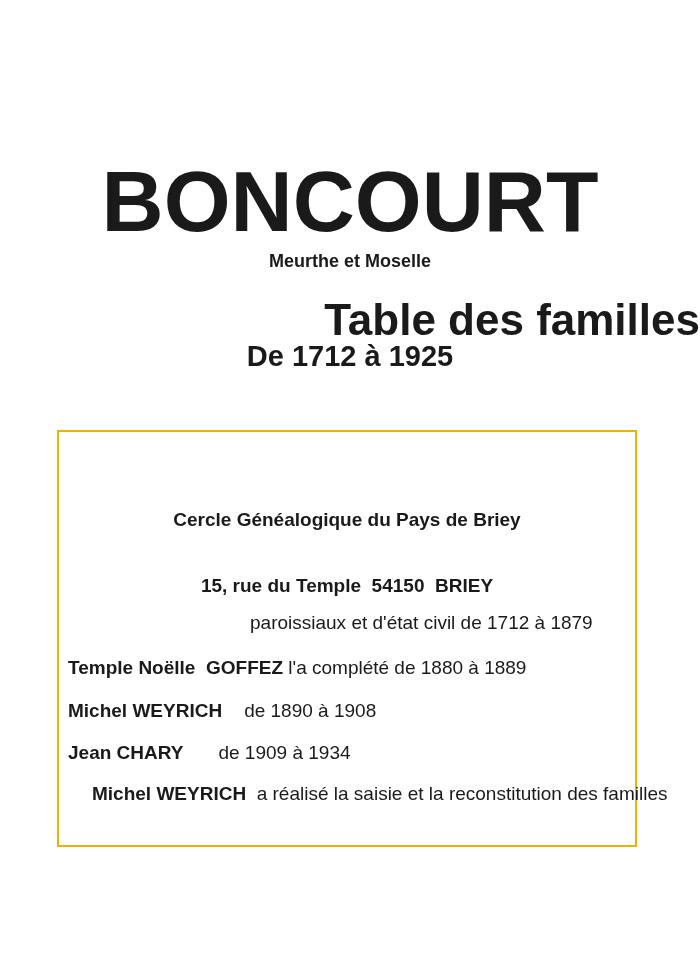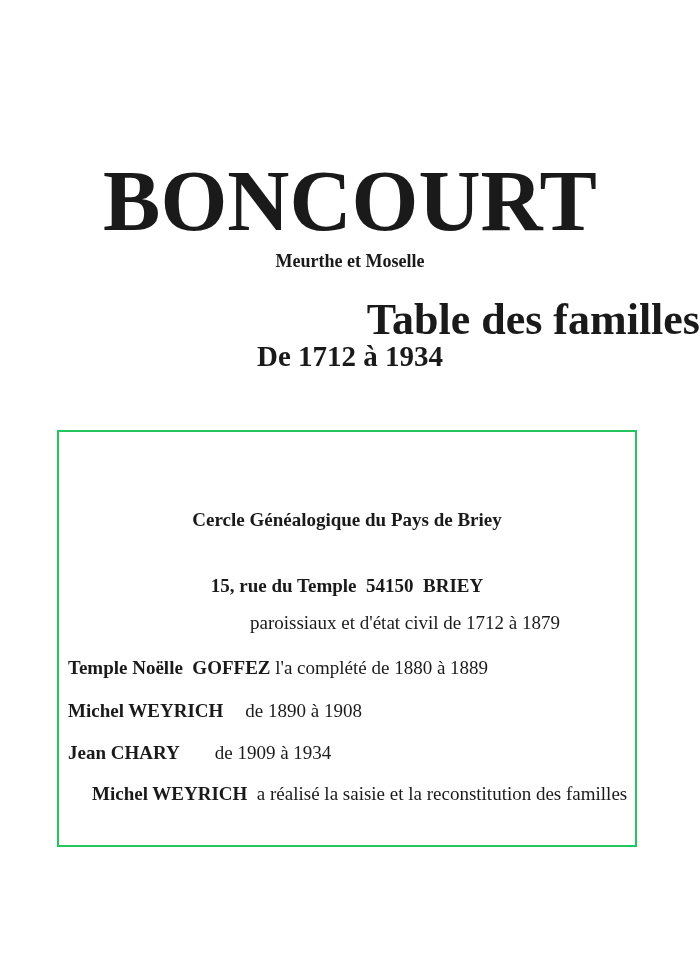--- a/index.html
+++ b/index.html
@@ -13,7 +13,7 @@
     height: 970px;
     background: #ffffff;
     color: #1a1a1a;
-    font-family: Liberation Serif, serif;
+    font-family: Liberation Sans, sans-serif;
     overflow: hidden;
     border-radius: 22px;
   }

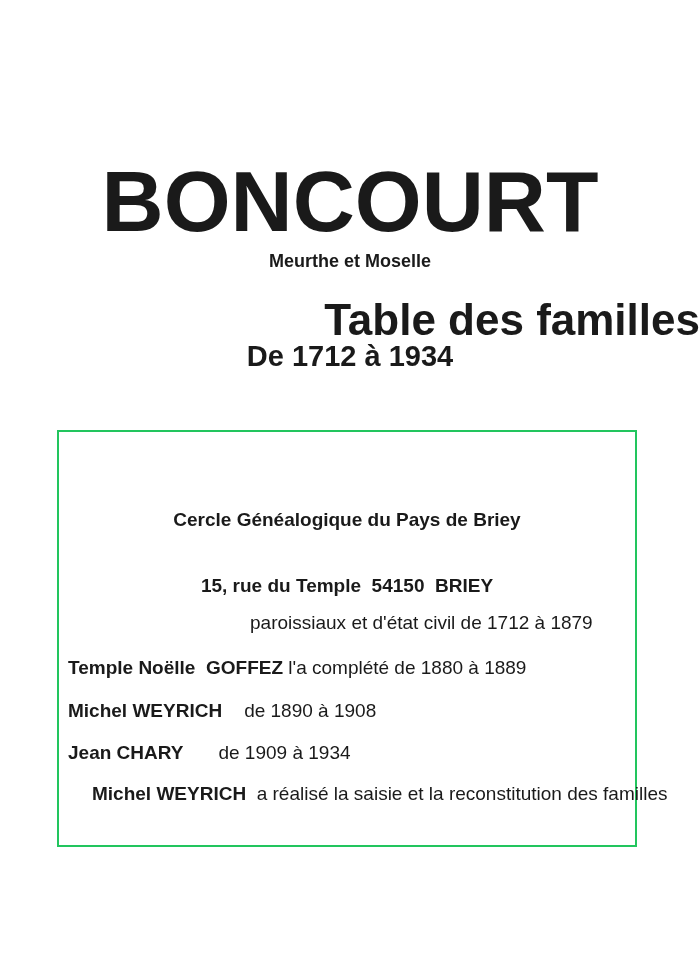--- a/index.html
+++ b/index.html
@@ -117,7 +117,7 @@
 
   <div class="heading">Table des familles</div>
 
-  <div class="date-range">De 1712 à 1934</div>
+  <div class="date-range">De 1712 à 1925</div>
 
   <div class="credits-box">
 

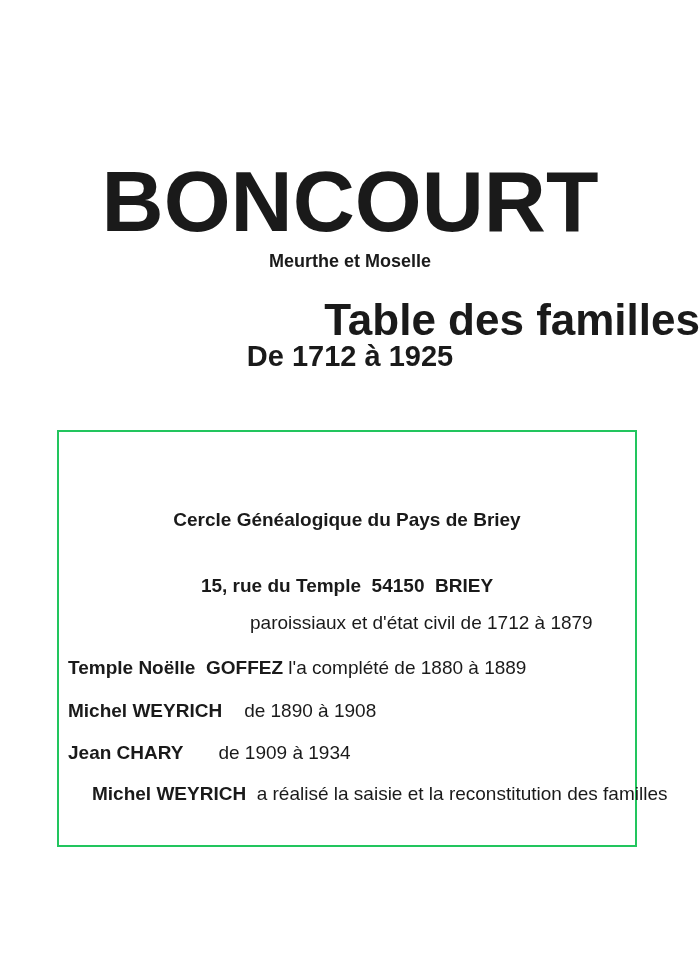--- a/index.html
+++ b/index.html
@@ -67,7 +67,7 @@
     top: 430px;
     width: 576px;
     height: 413px;
-    border: 2px solid #22c55e;
+    border: 2px solid #eab308;
     background: #ffffff;
   }
   .org {

